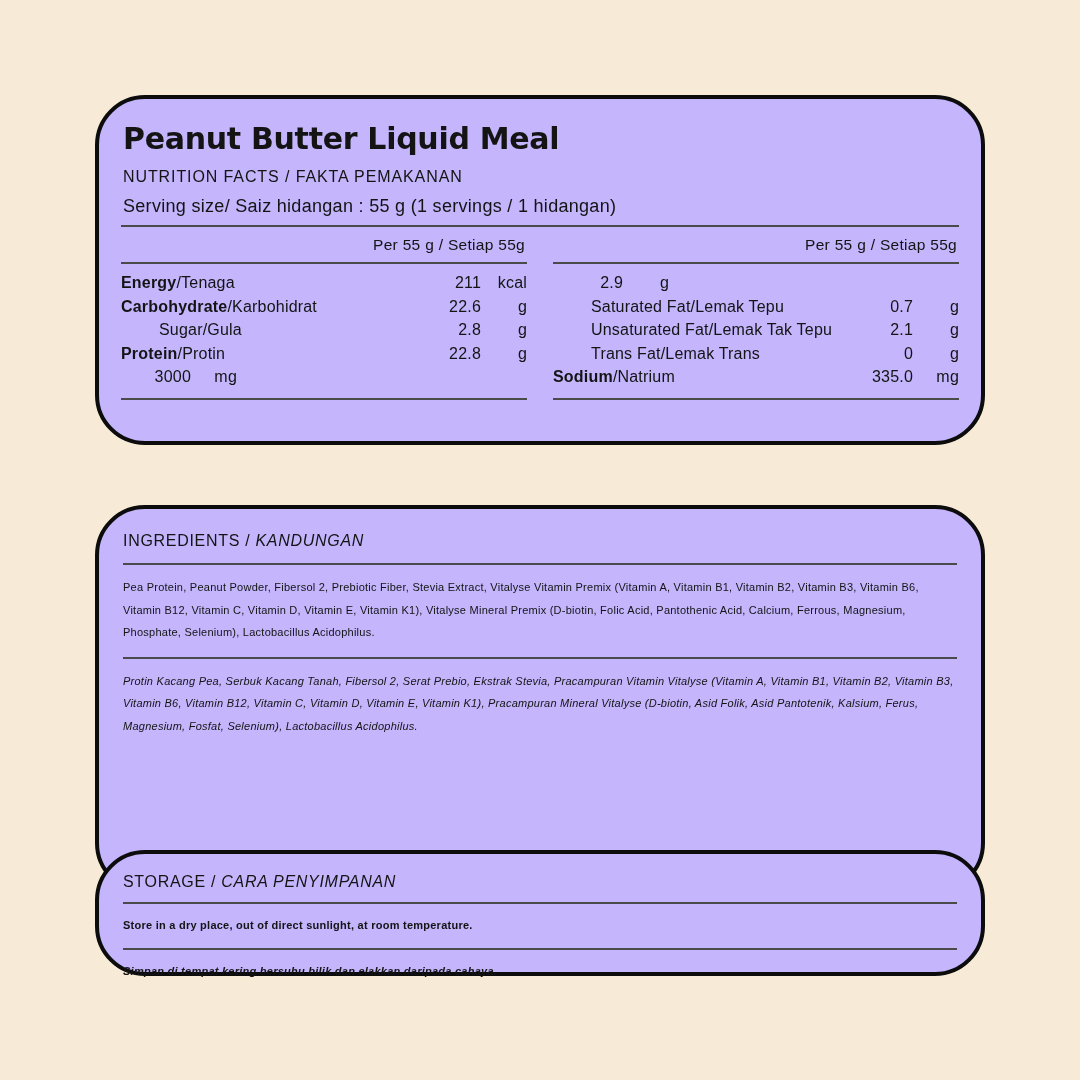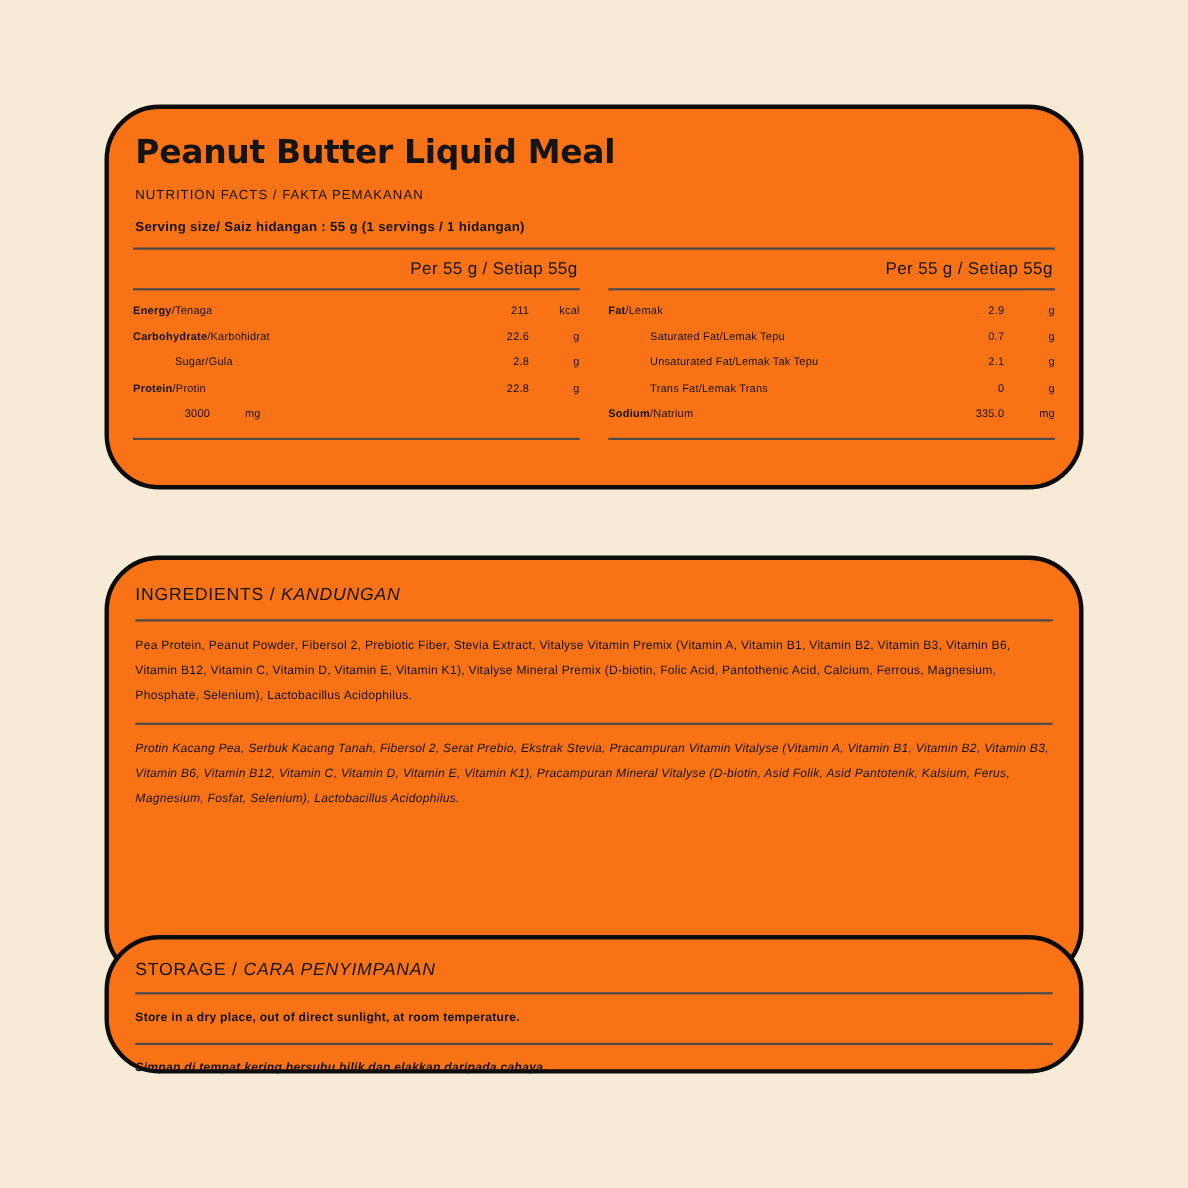--- a/index.html
+++ b/index.html
@@ -15,7 +15,7 @@
     position:absolute;
     left:95px;
     width:890px;
-    background:#f97316;
+    background:#c4b5fd;
     border:4px solid #0c0c0c;
     border-radius:50px;
     box-sizing:border-box;

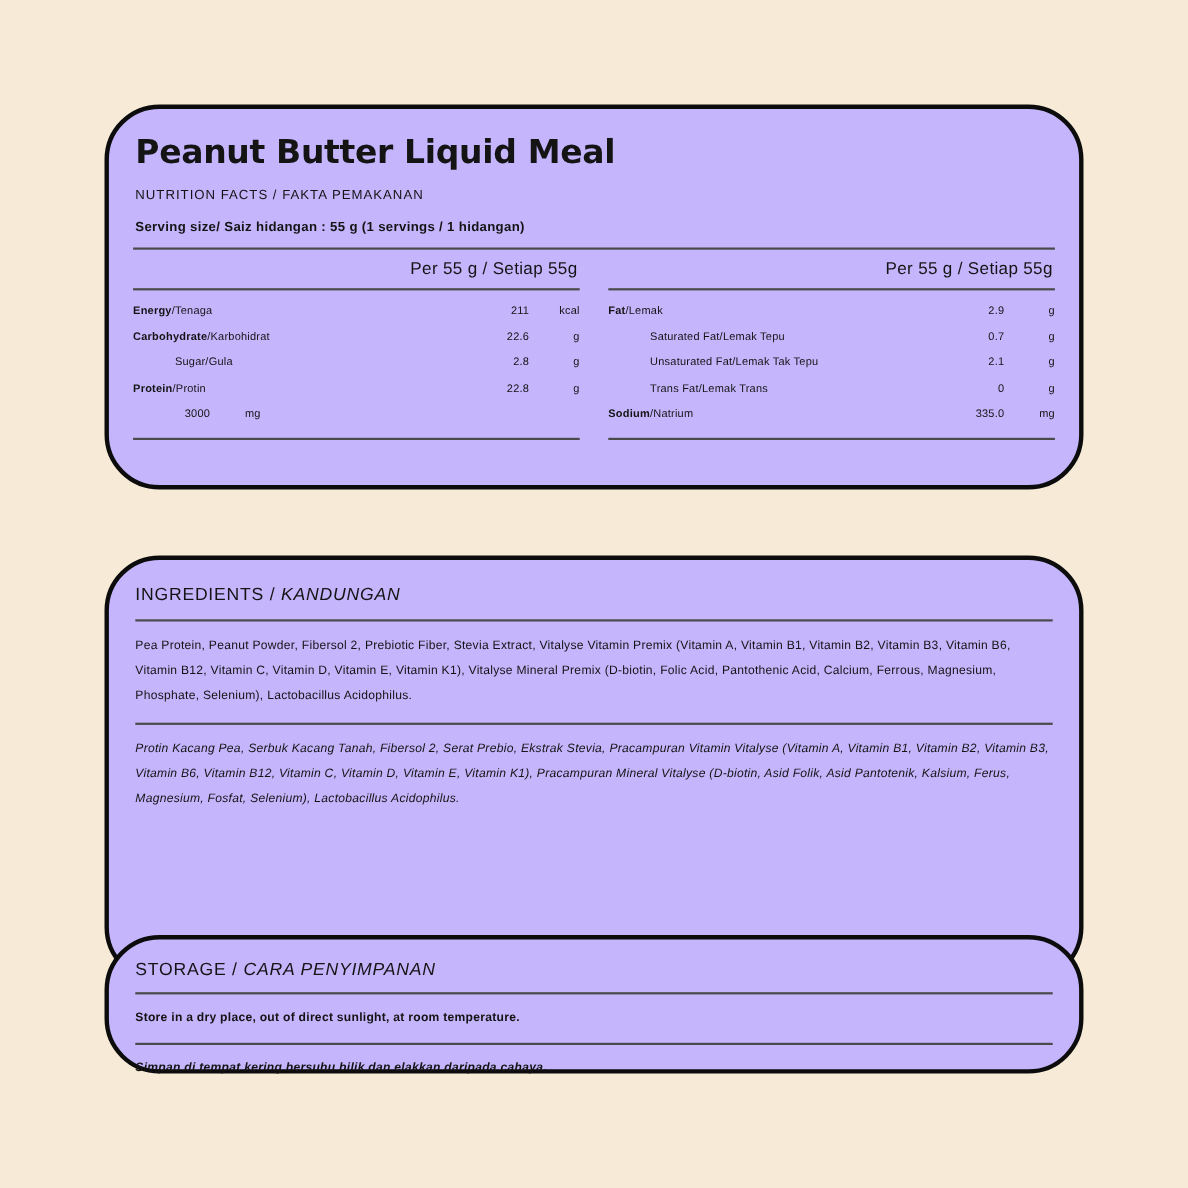--- a/index.html
+++ b/index.html
@@ -33,7 +33,7 @@
     line-height:36px;
   }
   .section-label {
-    font-size:12px;
+    font-size:16px;
     letter-spacing:0.9px;
     margin:10px 0 0 2px;
     line-height:20px;

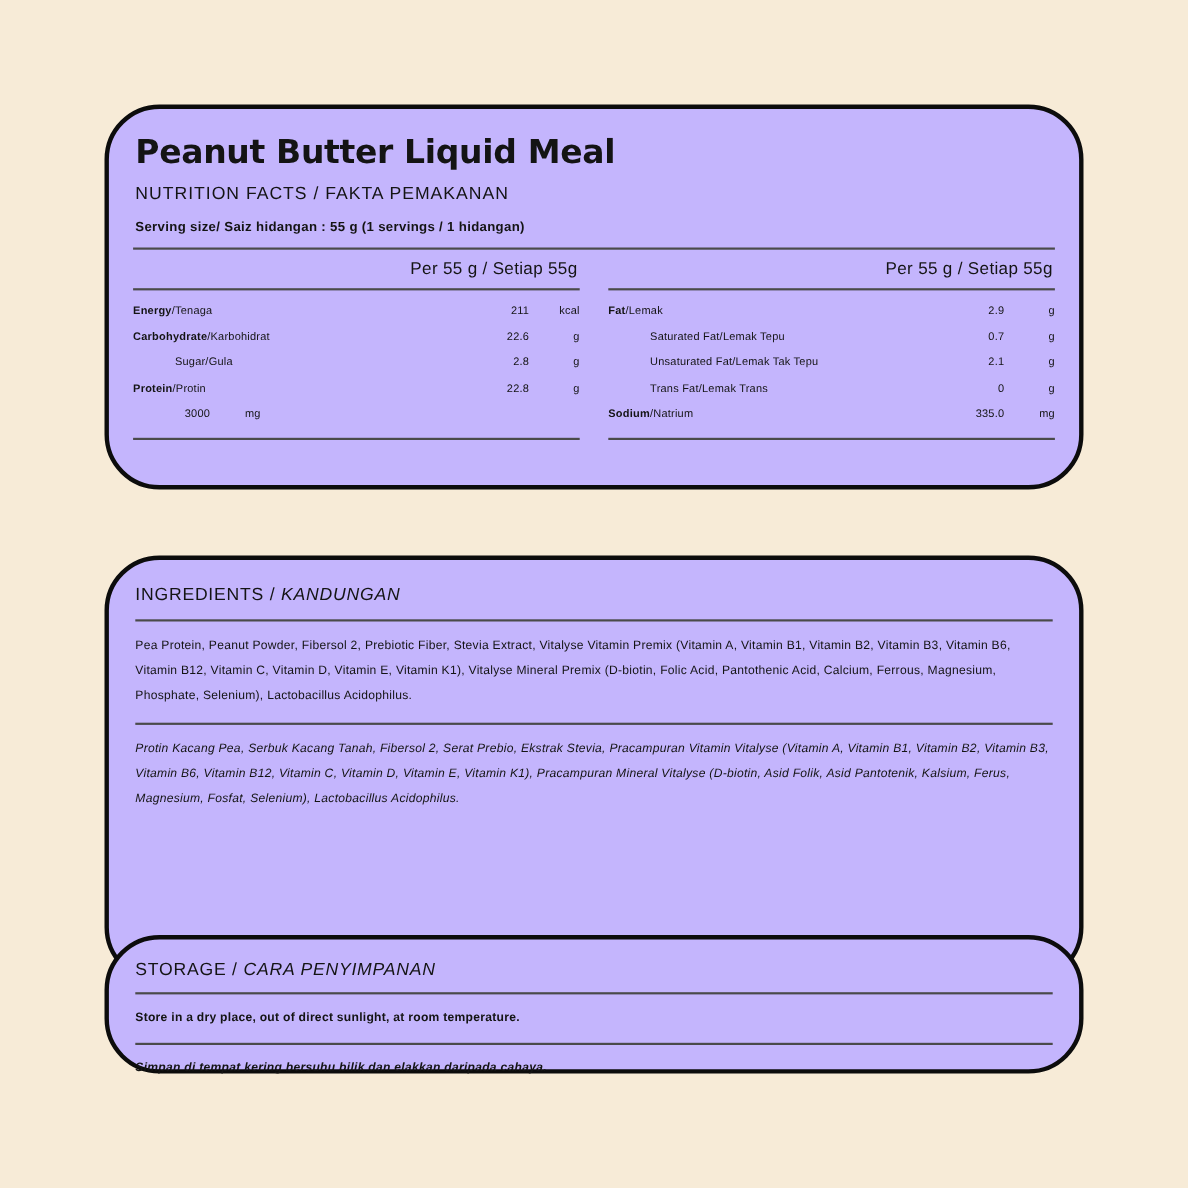--- a/index.html
+++ b/index.html
@@ -39,11 +39,10 @@
     line-height:20px;
   }
   .serving-line {
-    font-size:12px;
+    font-size:18px;
     letter-spacing:0.3px;
     margin:9px 0 0 2px;
     line-height:20px;
-    font-weight:bold;
   }
   .rule {
     border:none;

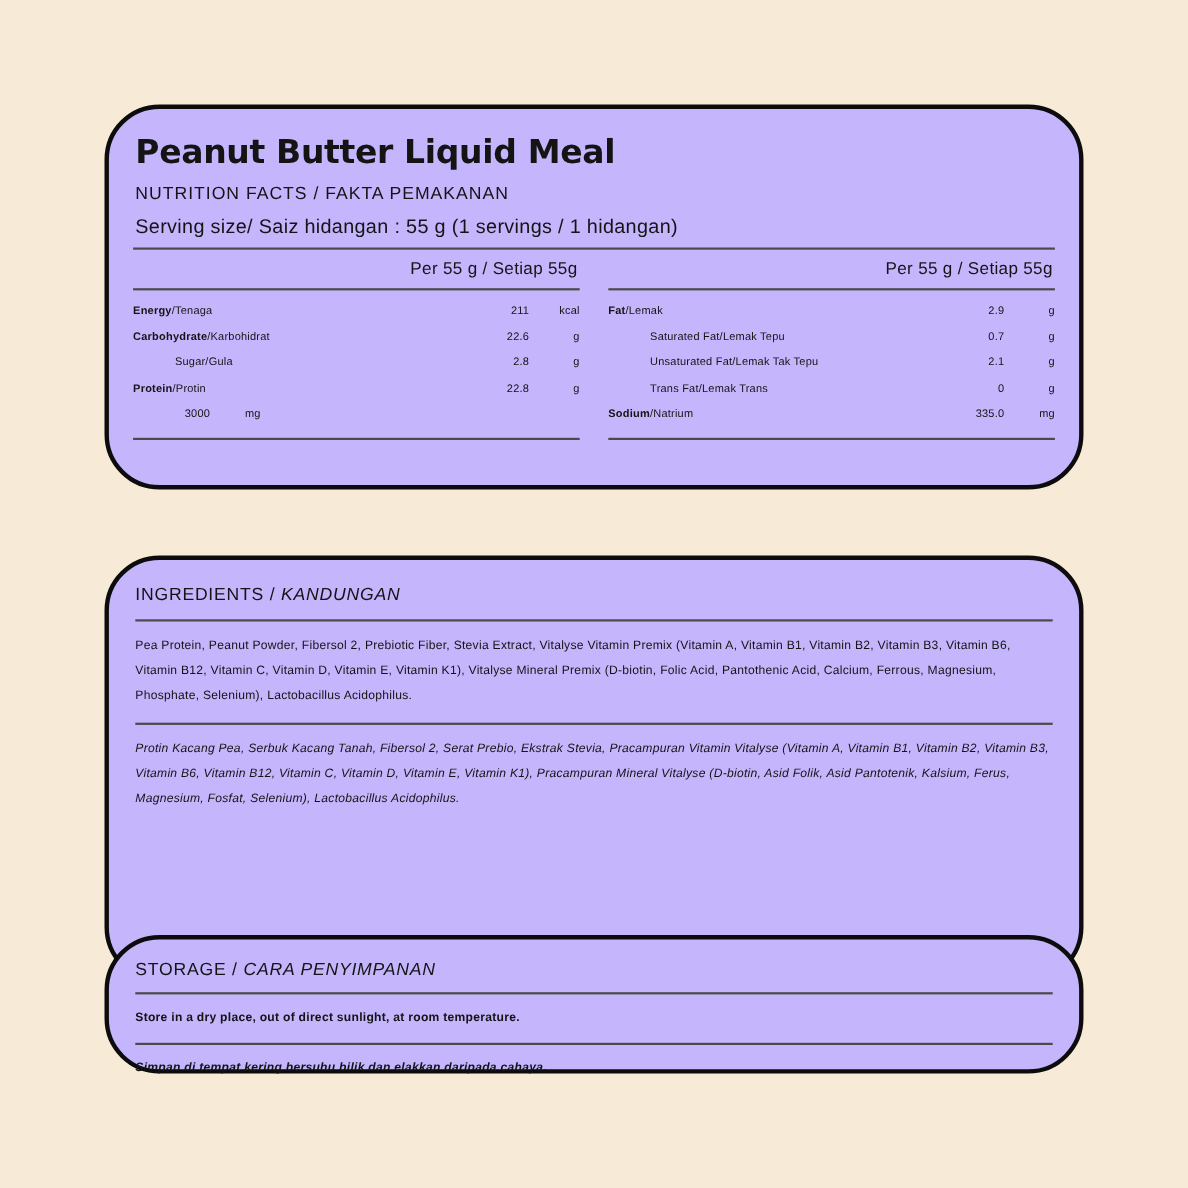--- a/index.html
+++ b/index.html
@@ -67,7 +67,7 @@
   .nrow {
     display:flex;
     align-items:baseline;
-    font-size:10px;
+    font-size:16px;
     line-height:23.5px;
     letter-spacing:0.2px;
   }

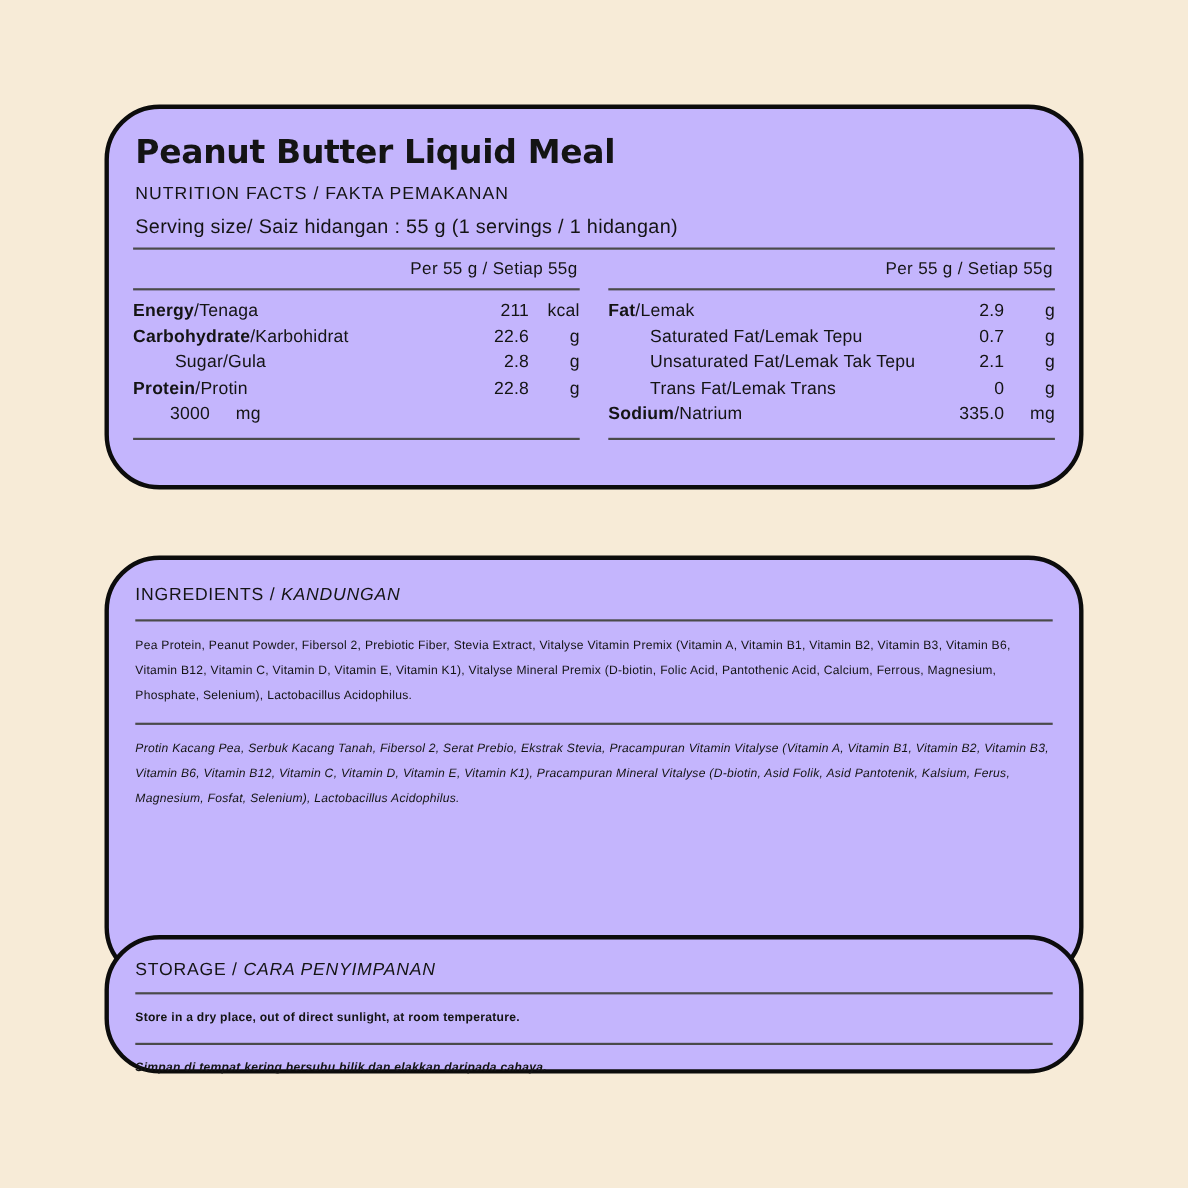--- a/index.html
+++ b/index.html
@@ -142,7 +142,6 @@
       <hr class="rule">
       <div class="rows">
         <div class="nrow">
-          <span class="lbl"><span class="b">Fat</span><span>/Lemak</span></span>
           <span class="val">2.9</span>
           <span class="unit">g</span>
         </div>

